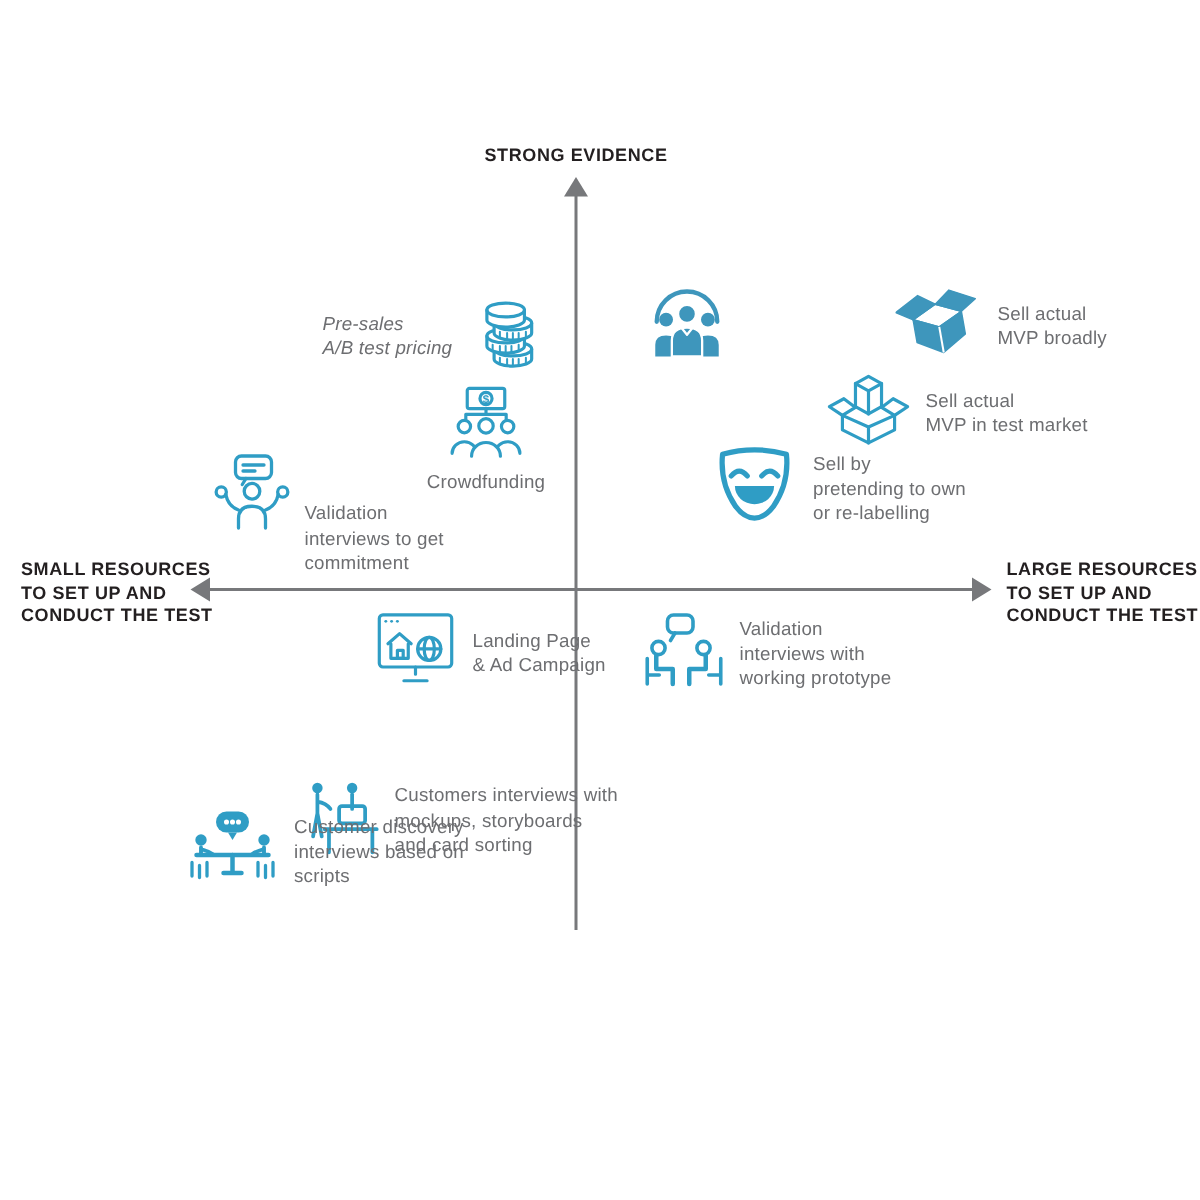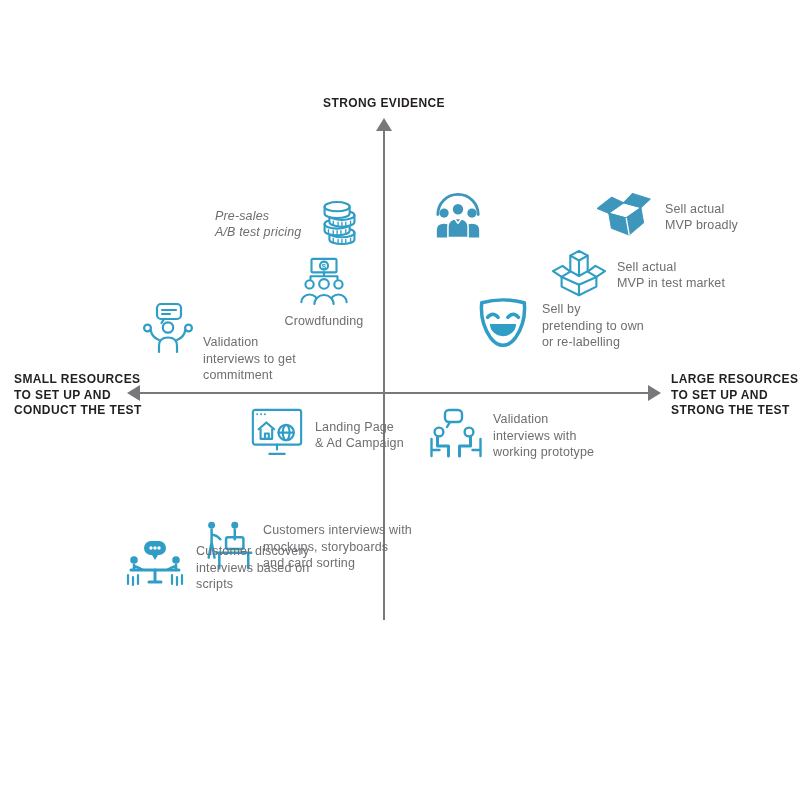--- a/index.html
+++ b/index.html
@@ -50,7 +50,7 @@
 CONDUCT THE TEST</div>
   <div class="axis-label right">LARGE RESOURCES
 TO SET UP AND
-STRONG THE TEST</div>
+CONDUCT THE TEST</div>
 
   <div class="item gap10" style="left:215px;top:198px;">
     <div class="label" style="width:90px;font-style:italic;">Pre-sales

